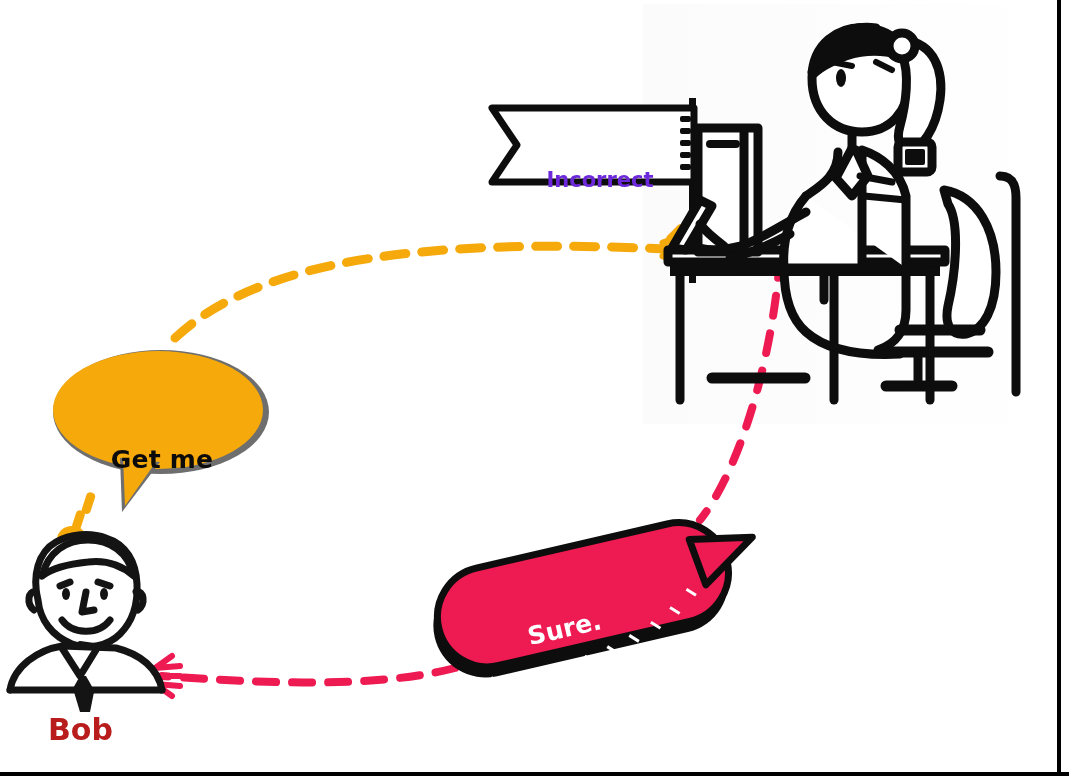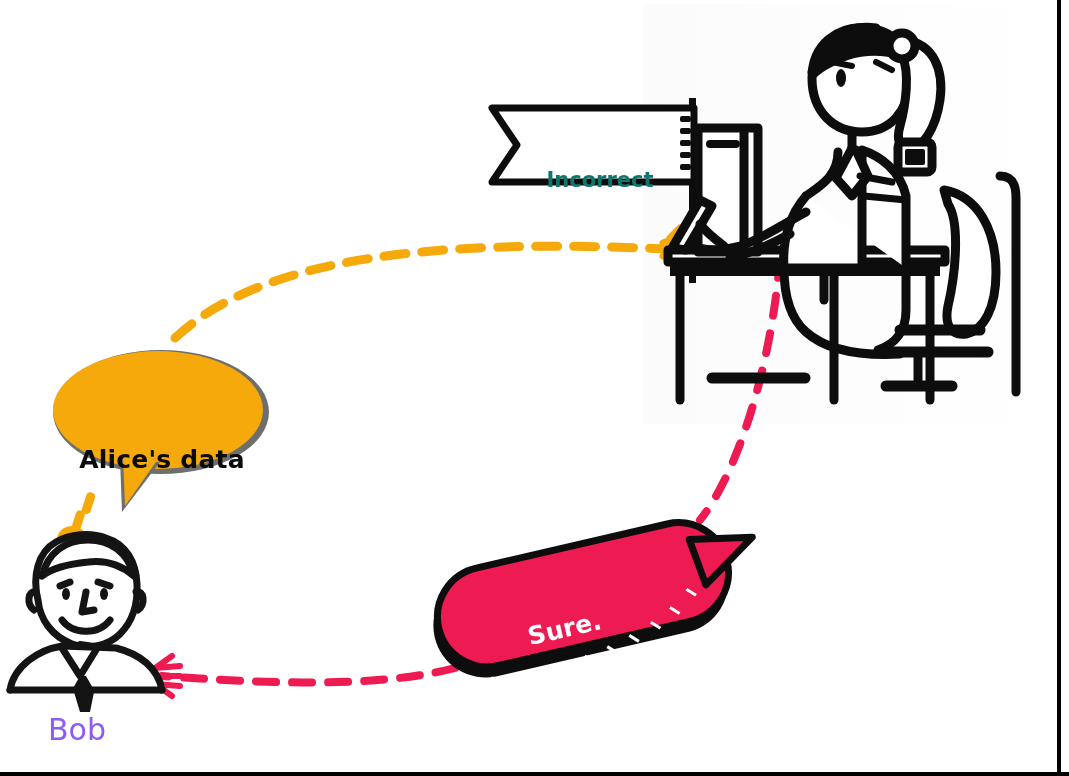--- a/index.html
+++ b/index.html
@@ -59,7 +59,7 @@
     text-align: center;
     font-size: 21px;
     font-weight: 700;
-    color: #0f766e;
+    color: #6d28d9;
     line-height: 1.3;
     font-family: "DejaVu Sans", sans-serif;
     pointer-events: none;

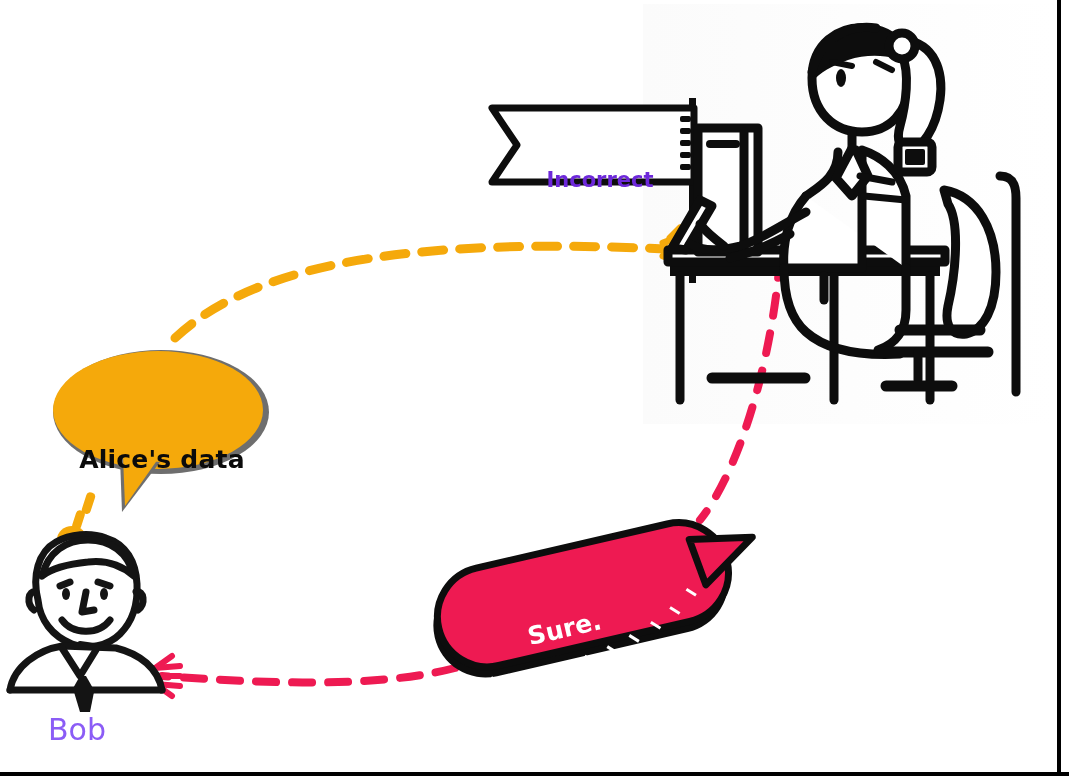--- a/index.html
+++ b/index.html
@@ -273,6 +273,7 @@
   </div>
 
   <div id="orange-bubble-text" class="bubble-text">
+    <div>Get me</div>
     <div>Alice's data</div>
   </div>
 

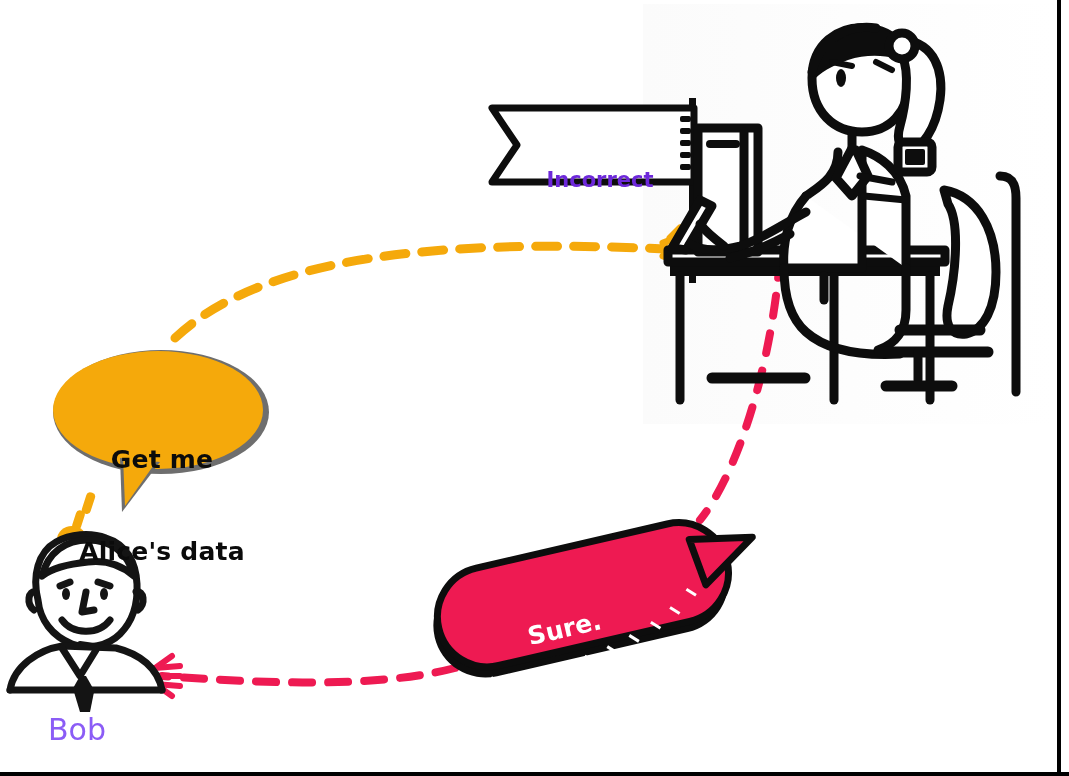--- a/index.html
+++ b/index.html
@@ -274,7 +274,6 @@
 
   <div id="orange-bubble-text" class="bubble-text">
     <div>Get me</div>
-    <div>Alice's data</div>
   </div>
 
   <div id="pink-bubble-text" class="bubble-text">

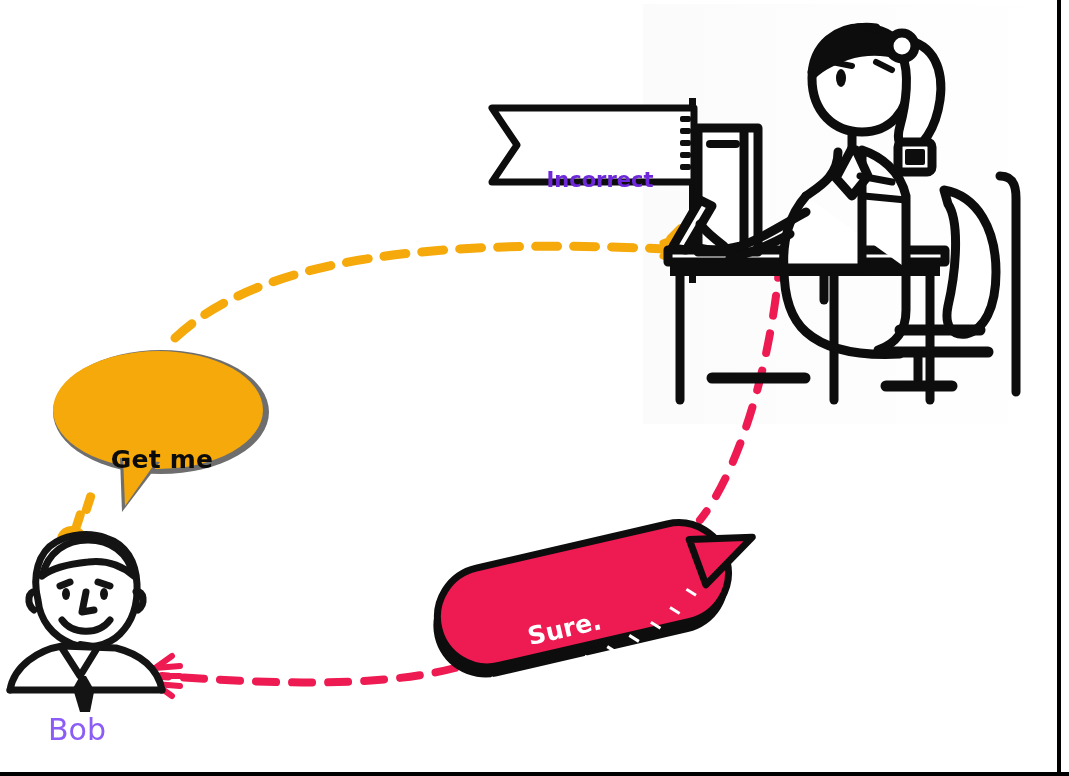--- a/index.html
+++ b/index.html
@@ -70,8 +70,8 @@
     left: 48px;
     top: 712px;
     font-size: 30px;
-    font-weight: 400;
-    color: #8b5cf6;
+    font-weight: 700;
+    color: #b91c1c;
     font-family: "DejaVu Sans", sans-serif;
     pointer-events: none;
   }

